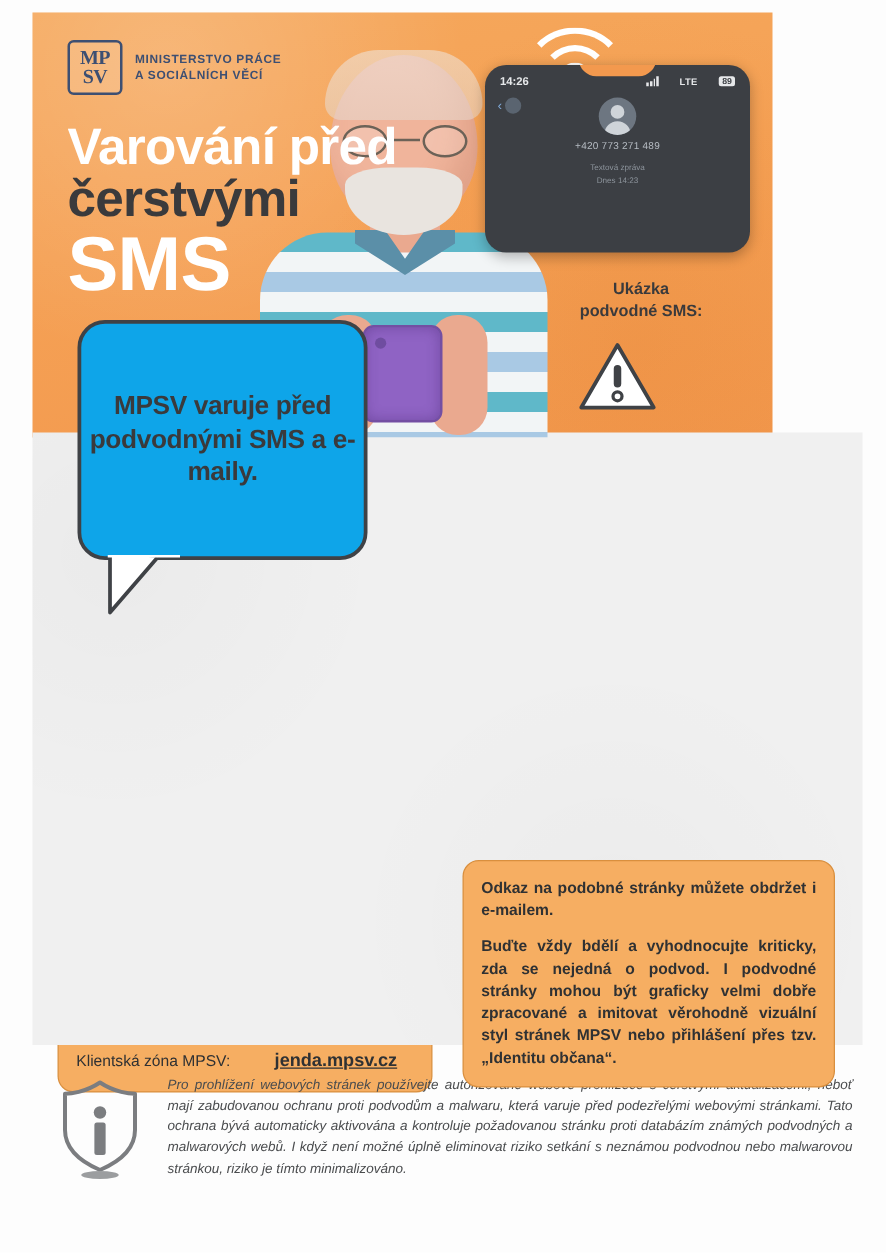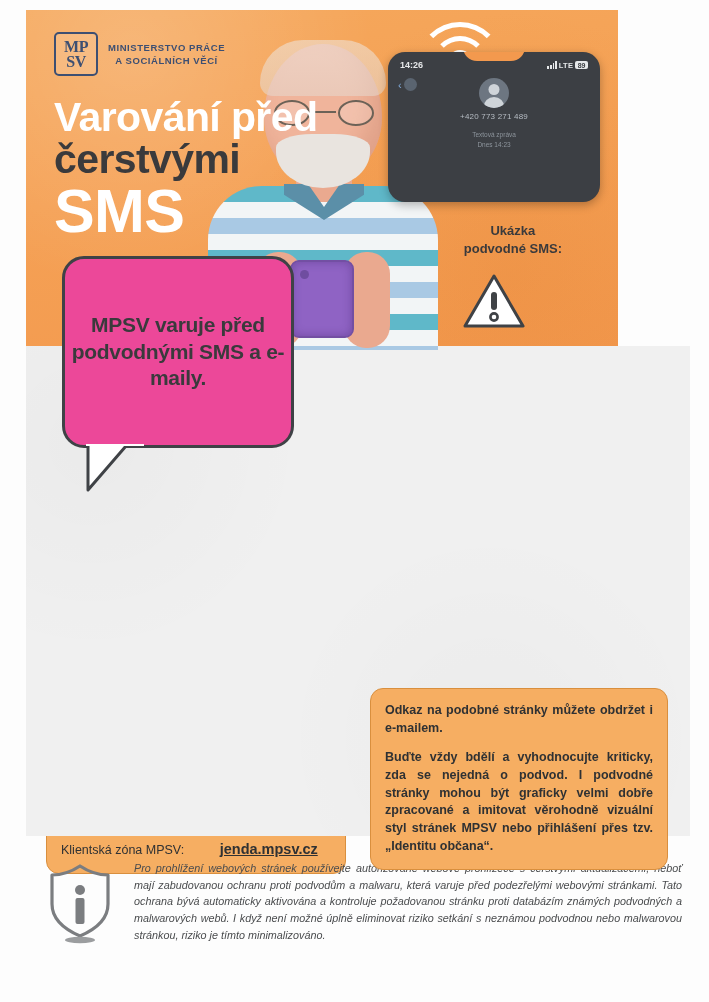--- a/index.html
+++ b/index.html
@@ -59,7 +59,6 @@
     font-size: 9.5px; font-weight: 700;
     letter-spacing: .55px; line-height: 1.38;
     text-transform: uppercase;
-    text-align: center;
   }
 
   

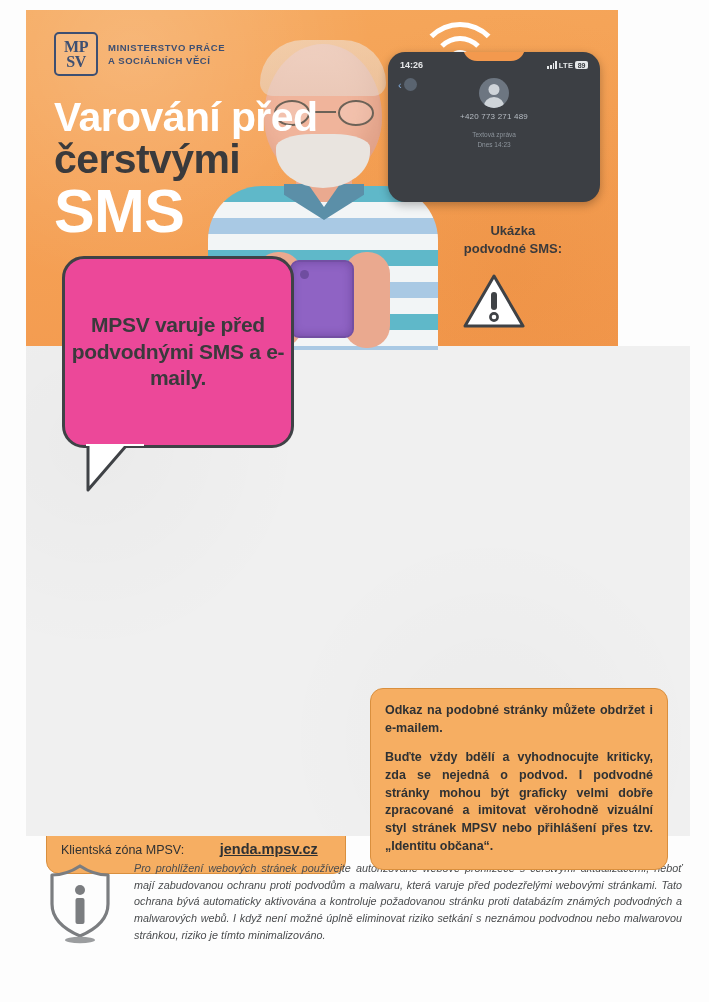--- a/index.html
+++ b/index.html
@@ -206,7 +206,7 @@
     color: #e6e8ea;
     font-size: 9px; font-weight: 700;
   }
-  .status-right { display: flex; align-items: center; gap: 2px; }
+  .status-right { display: flex; align-items: center; gap: 17px; }
   .bars { display: flex; align-items: flex-end; gap: 1px; height: 8px; }
   .bars i { width: 1.6px; background: #e6e8ea; display: block; }
   .bars i:nth-child(1) { height: 3px; }

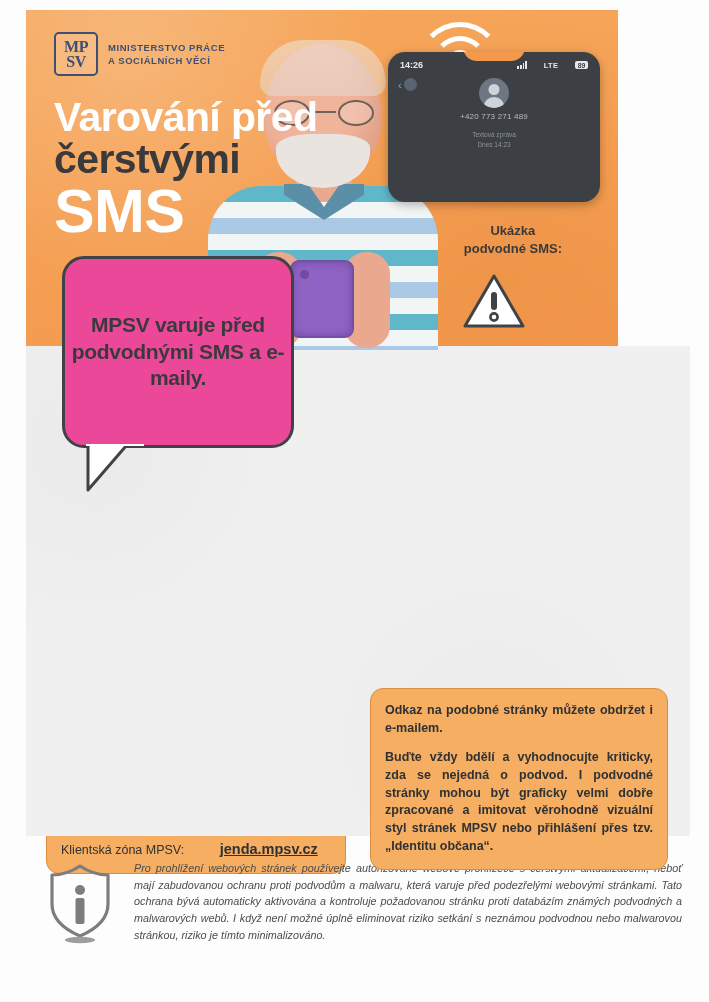--- a/index.html
+++ b/index.html
@@ -289,7 +289,7 @@
   .bubble {
     position: absolute; left: 62px; top: 256px;
     width: 232px; height: 192px;
-    background: #ec4899;
+    background: #0ea5e9;
     border: 3px solid #3f4246;
     border-radius: 22px;
     z-index: 10;

